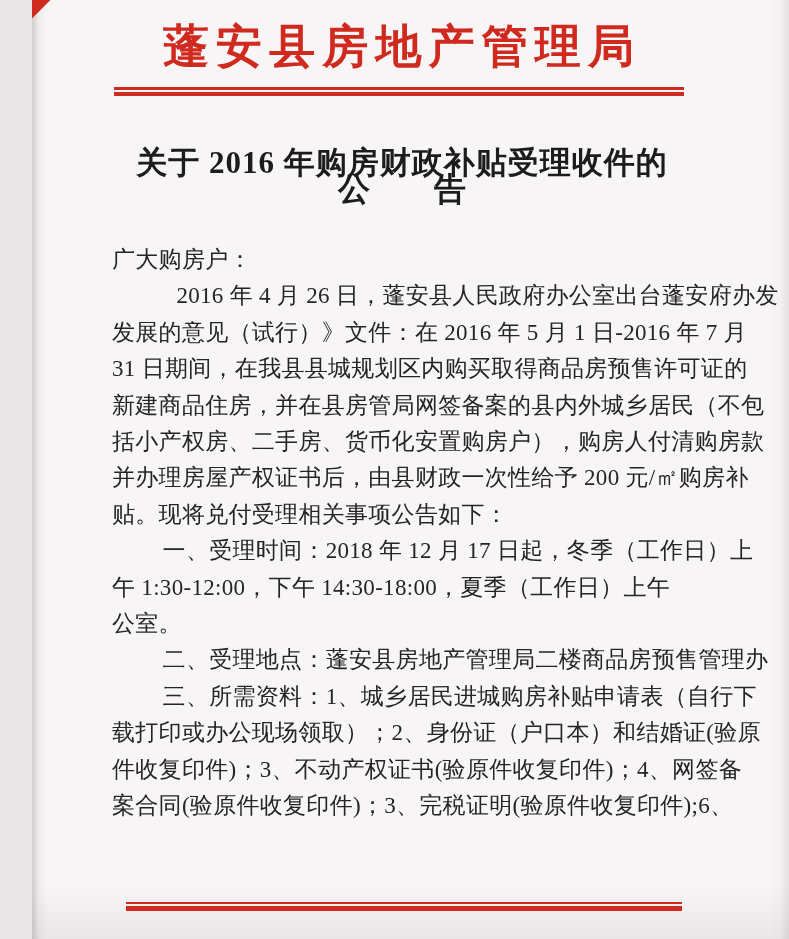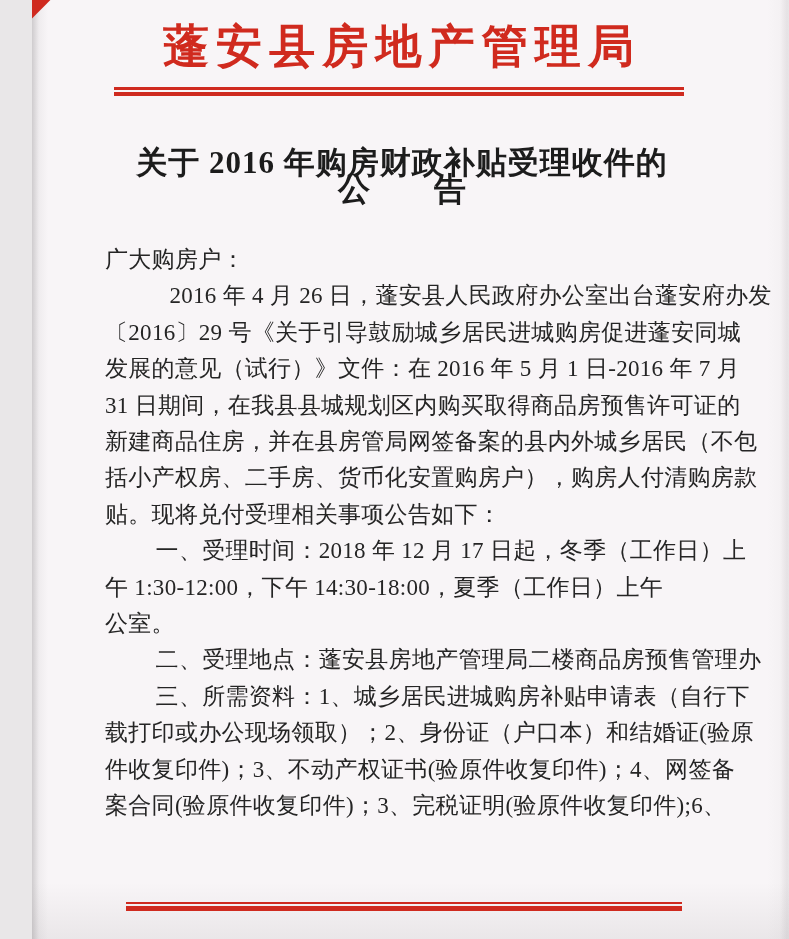--- a/index.html
+++ b/index.html
@@ -50,7 +50,7 @@
     font-size:32px;font-weight:bold;color:#1c1c1c;
   }
   .body-text{
-    position:absolute;top:242px;left:73px;width:590px;
+    position:absolute;top:242px;left:80px;width:590px;
     font-size:23px;color:#252525;line-height:36.4px;
     letter-spacing:0.3px;
   }

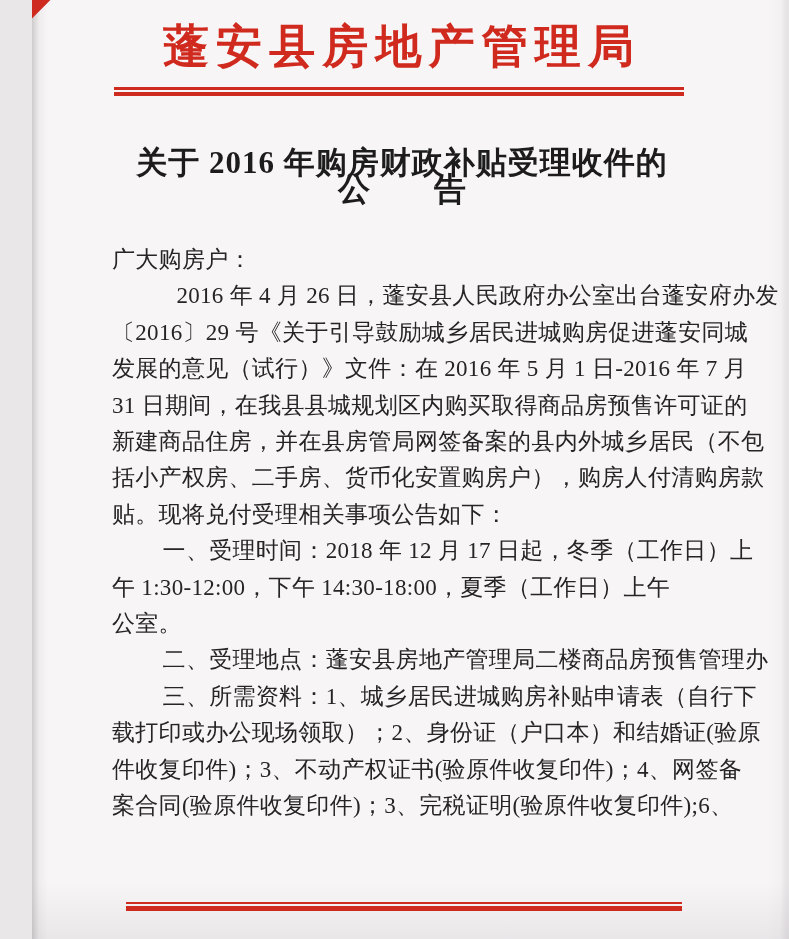--- a/index.html
+++ b/index.html
@@ -84,7 +84,6 @@
   <div class="body-text">
     <div class="line">广大购房户：</div>
     <div class="line ind-first">2016 年 4 月 26 日，蓬安县人民政府办公室出台蓬安府办发</div>
-    <div class="line">〔2016〕29 号《关于引导鼓励城乡居民进城购房促进蓬安同城</div>
     <div class="line">发展的意见（试行）》文件：在 2016 年 5 月 1 日-2016 年 7 月</div>
     <div class="line">31 日期间，在我县县城规划区内购买取得商品房预售许可证的</div>
     <div class="line">新建商品住房，并在县房管局网签备案的县内外城乡居民（不包</div>

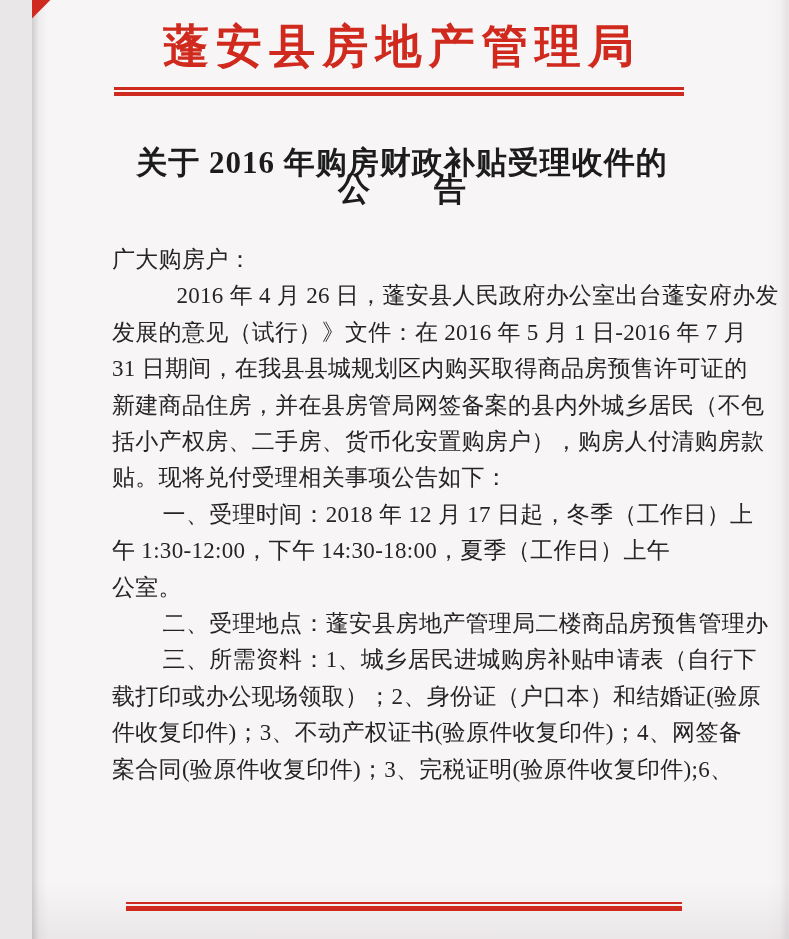--- a/index.html
+++ b/index.html
@@ -88,6 +88,7 @@
     <div class="line">31 日期间，在我县县城规划区内购买取得商品房预售许可证的</div>
     <div class="line">新建商品住房，并在县房管局网签备案的县内外城乡居民（不包</div>
     <div class="line">括小产权房、二手房、货币化安置购房户），购房人付清购房款</div>
+    <div class="line">并办理房屋产权证书后，由县财政一次性给予 200 元/㎡购房补</div>
     <div class="line">贴。现将兑付受理相关事项公告如下：</div>
     <div class="line ind">一、受理时间：2018 年 12 月 17 日起，冬季（工作日）上</div>
     <div class="line">午 1:30-12:00，下午 14:30-18:00，夏季（工作日）上午</div>

